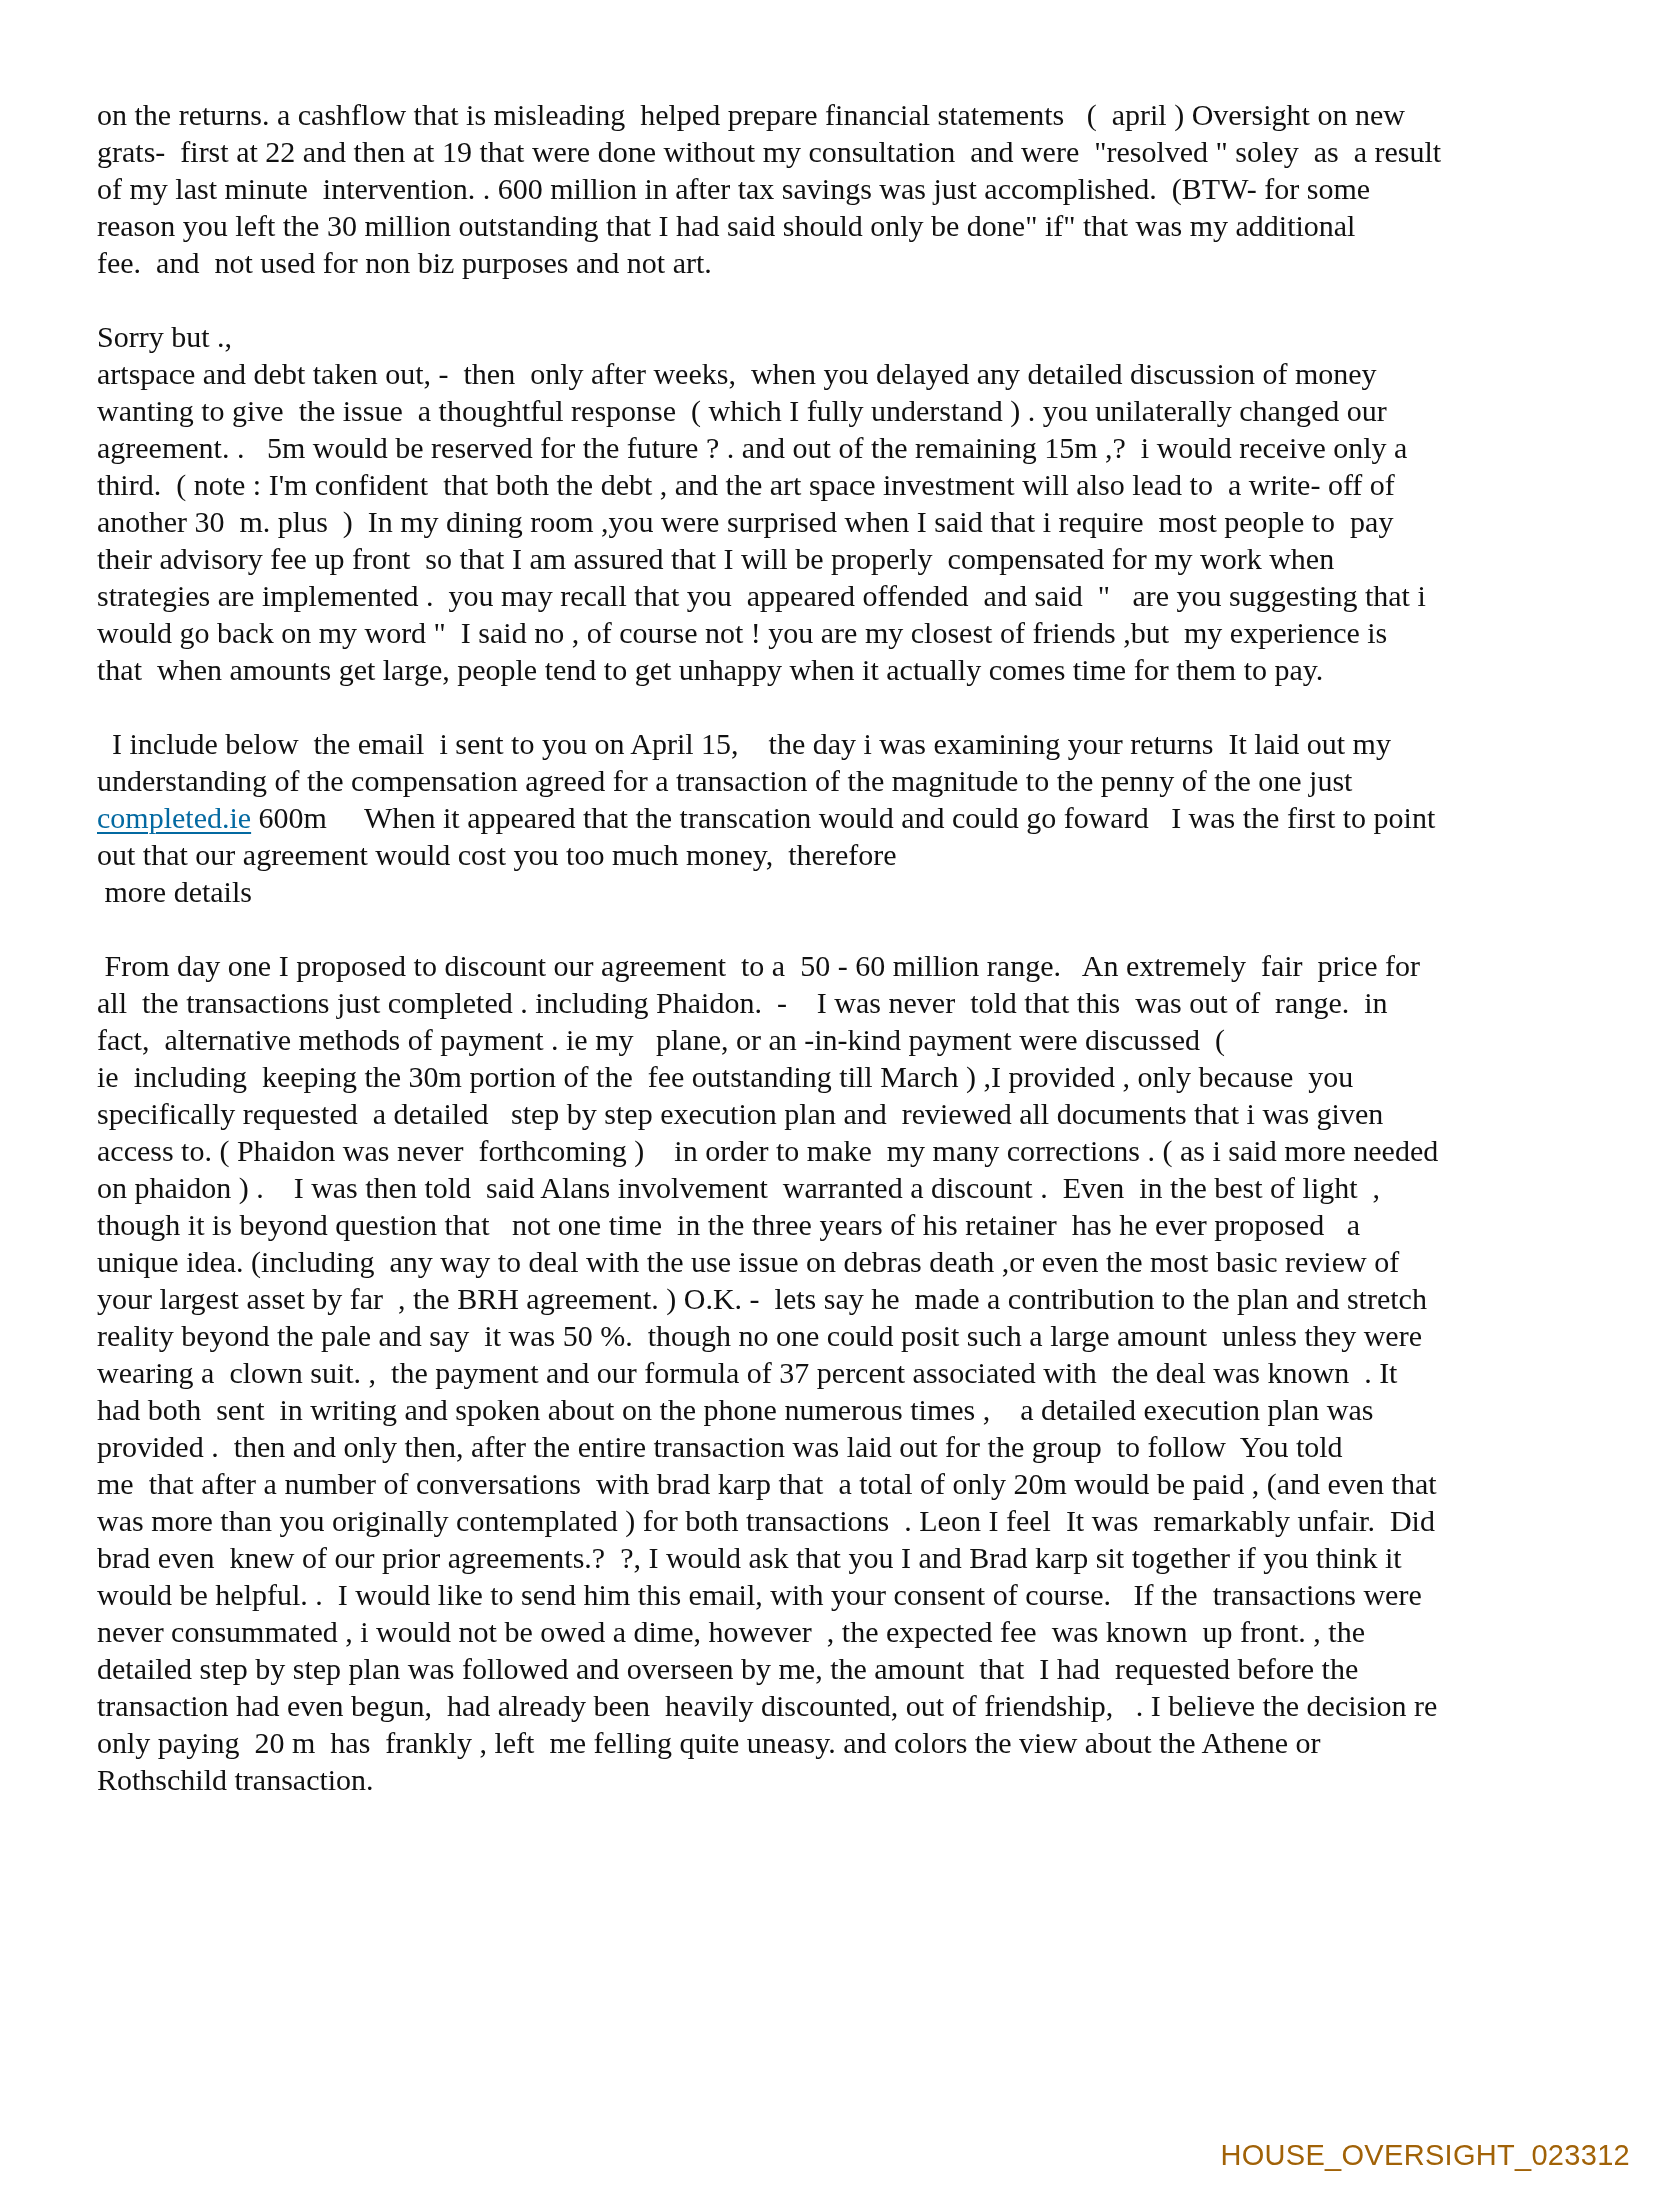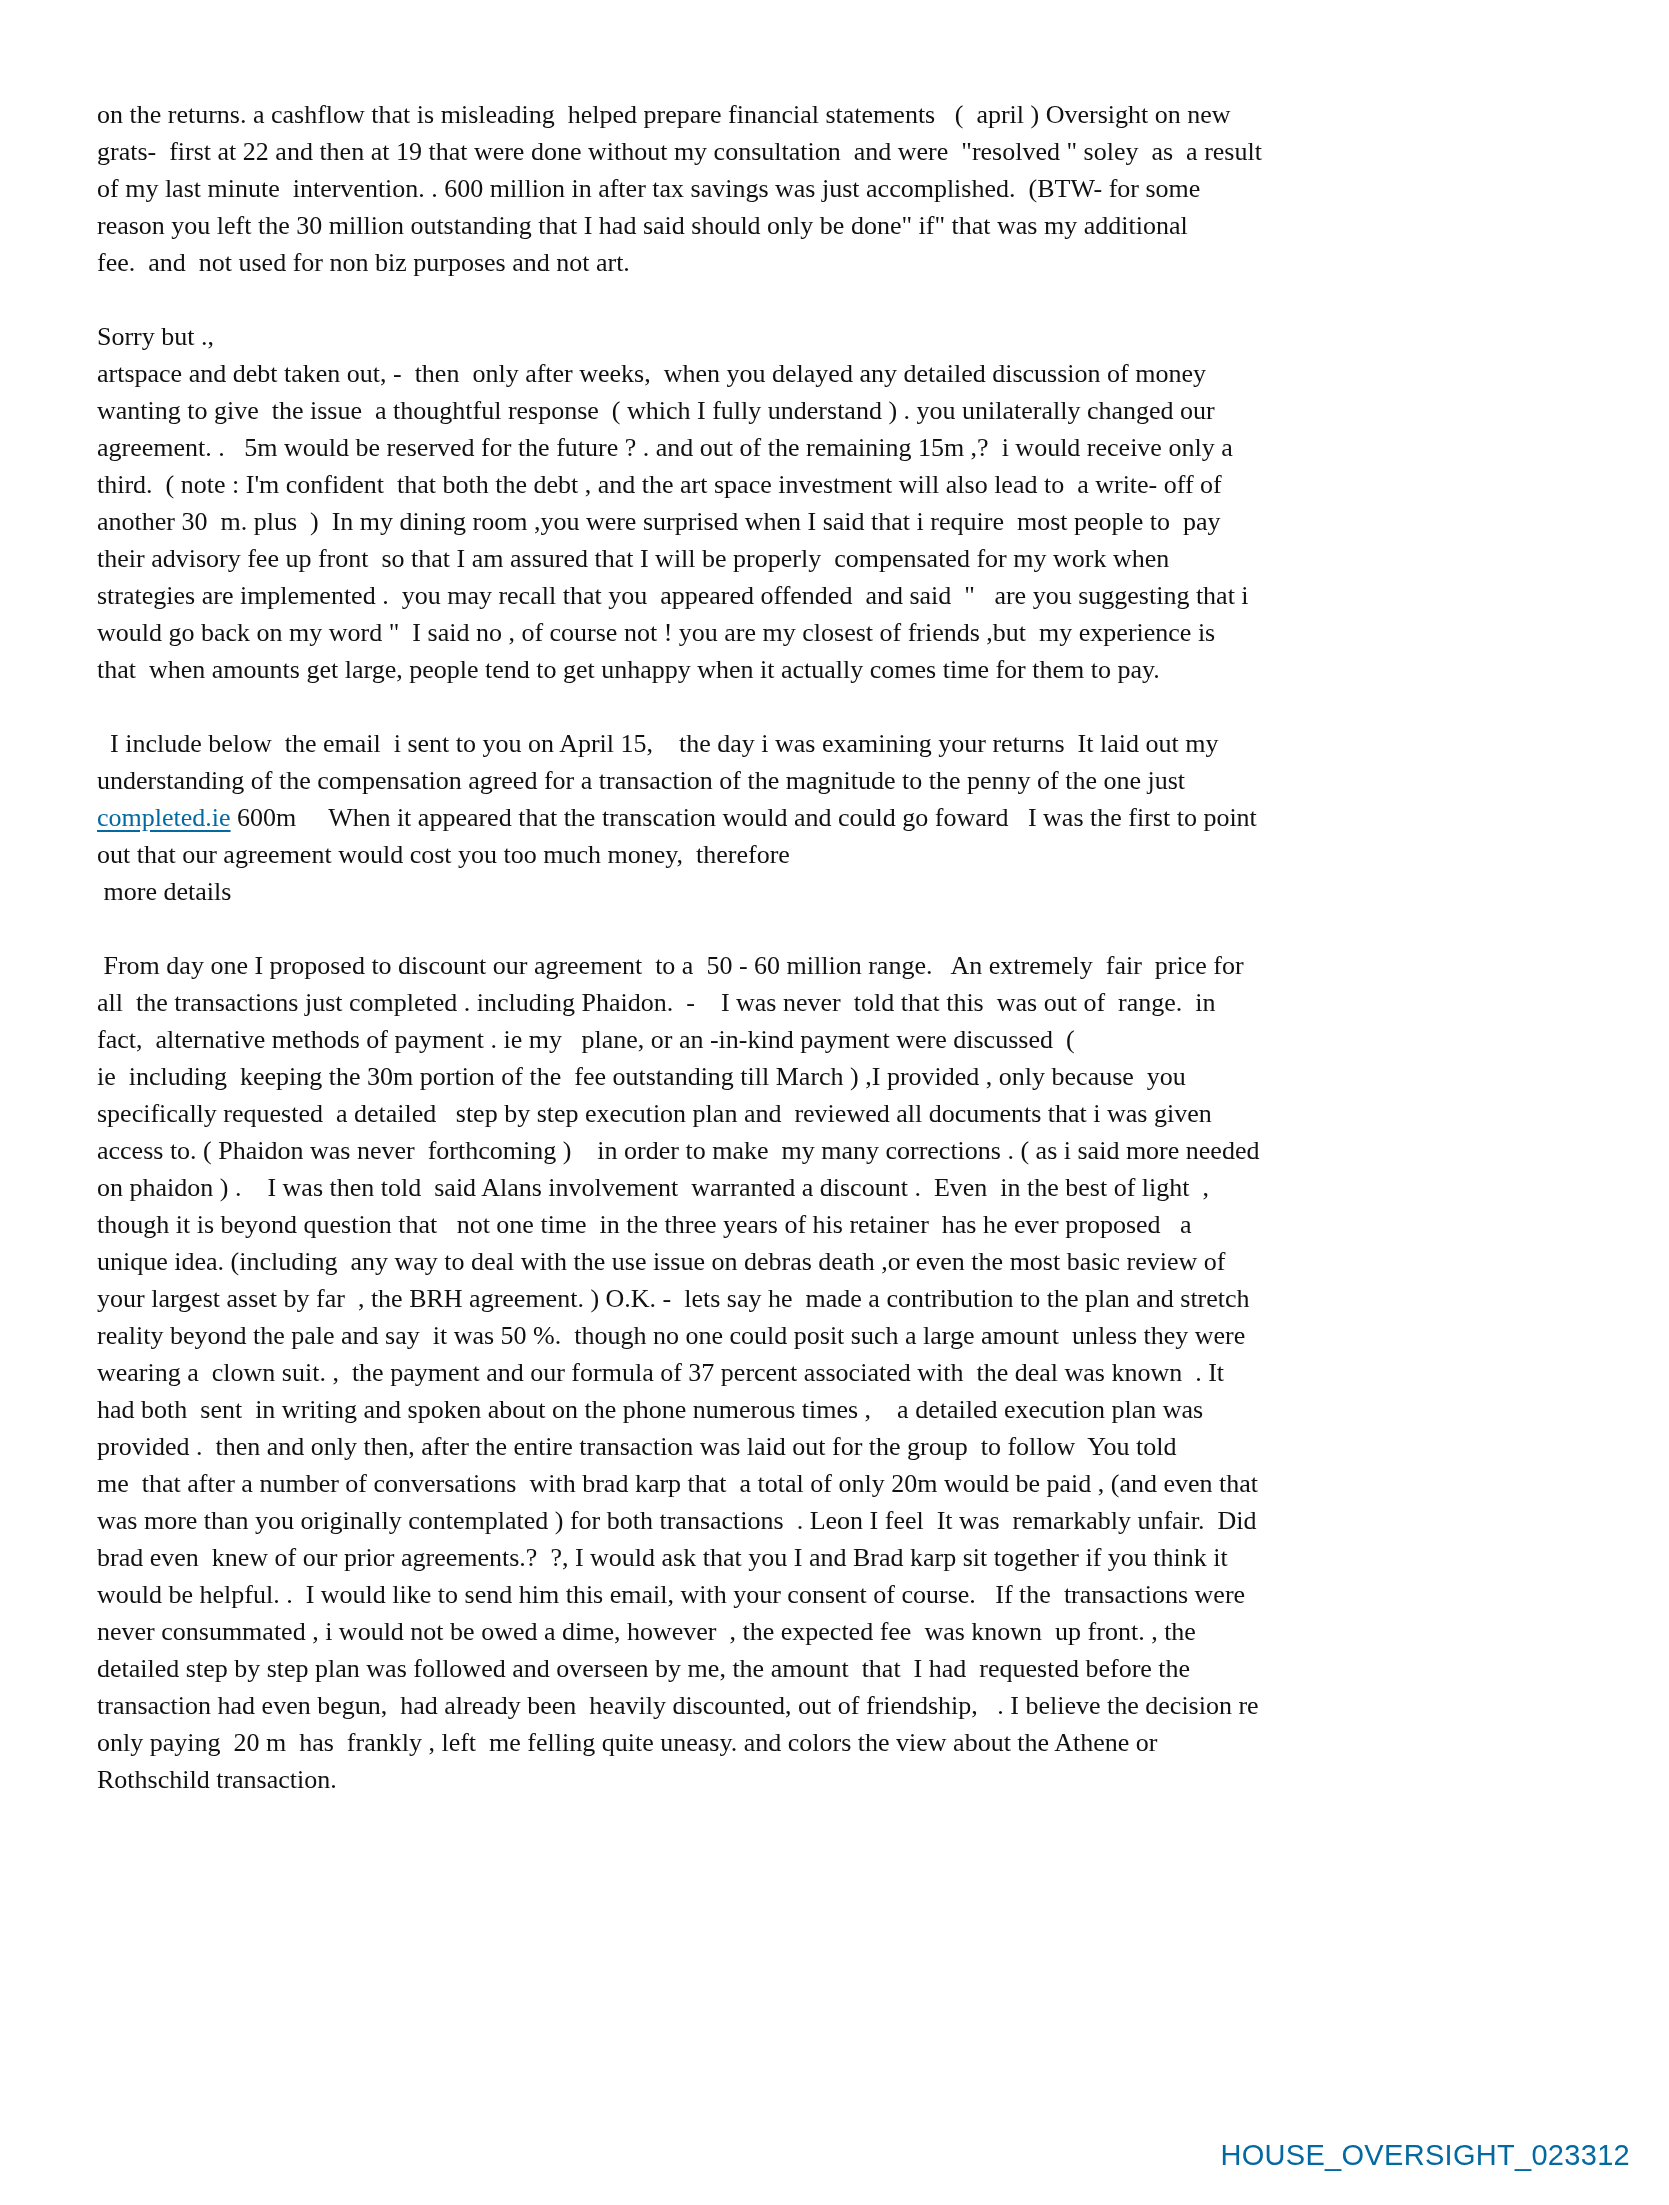--- a/index.html
+++ b/index.html
@@ -7,7 +7,7 @@
   .page {
     position: absolute; left: 97px; top: 96px; width: 1492px;
     font-family: "Liberation Serif", "DejaVu Serif", serif;
-    font-size: 26px; line-height: 37px; color: #111111;
+    font-size: 30px; line-height: 37px; color: #111111;
   }
   .line { display: block; white-space: pre; height: 37px; }
   .gap { display: block; height: 37px; }

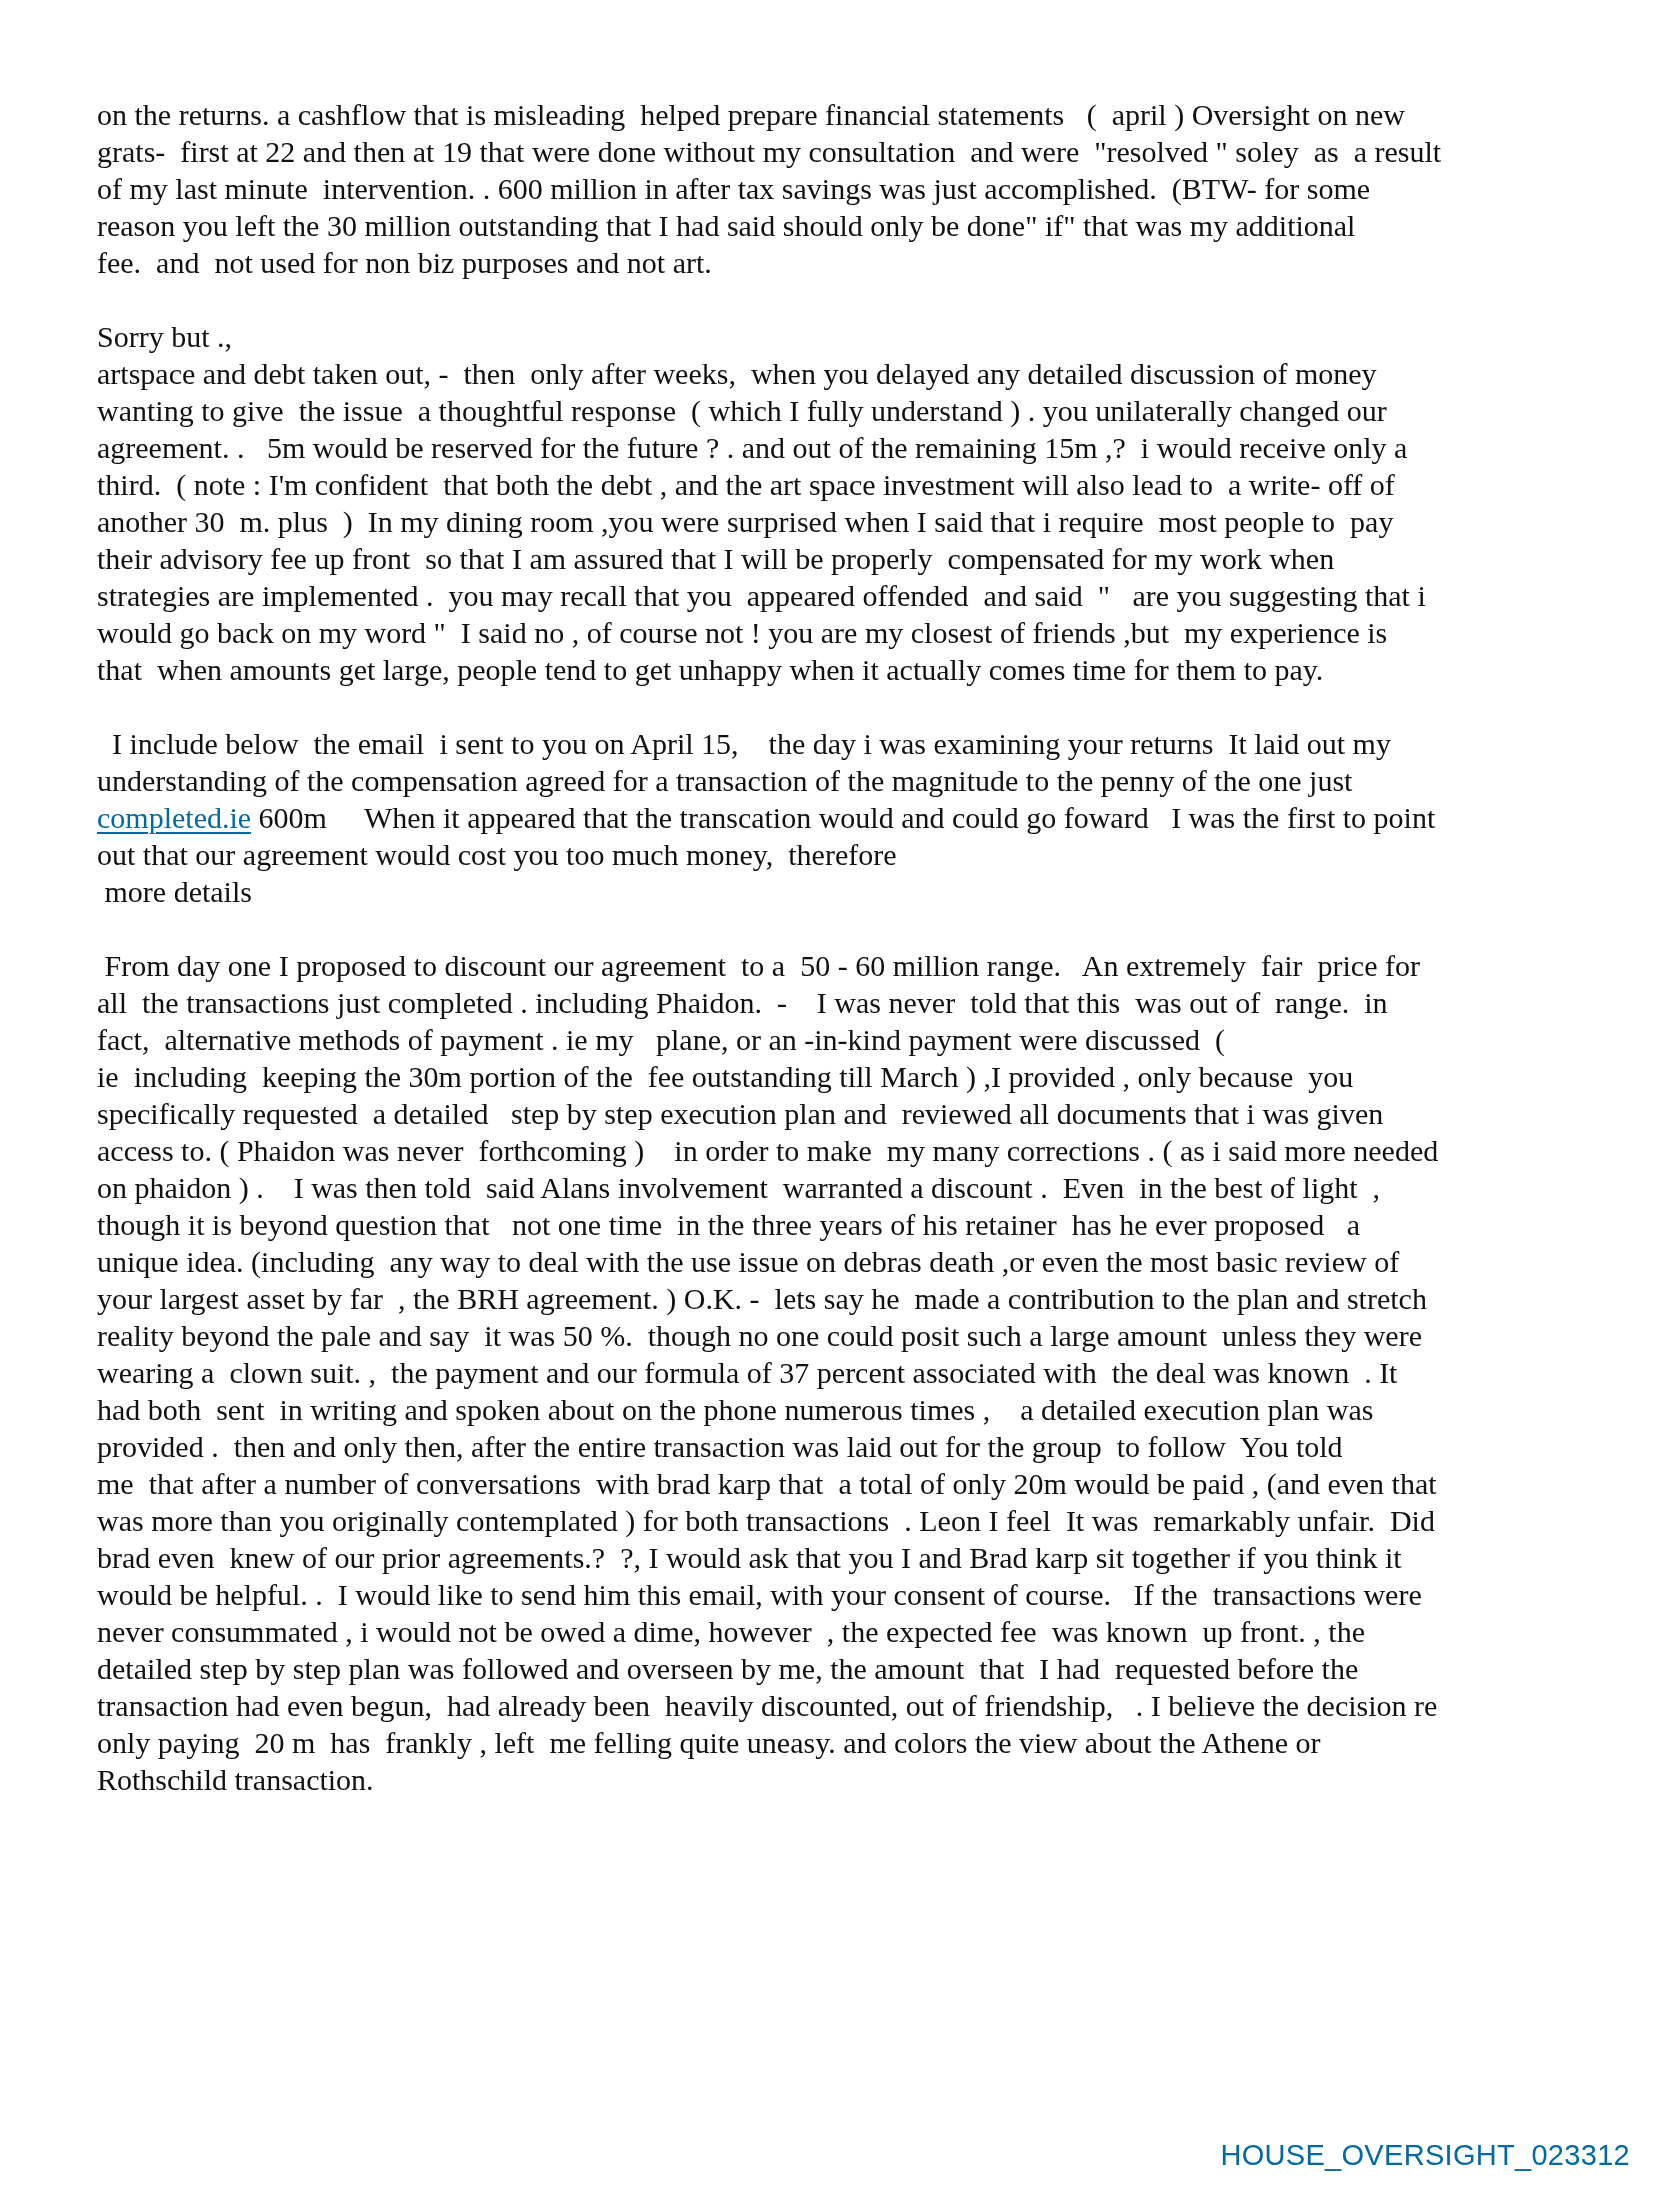--- a/index.html
+++ b/index.html
@@ -16,7 +16,7 @@
   .bates {
     position: absolute; right: 39px; top: 2139px;
     font-family: "Liberation Sans", "DejaVu Sans", sans-serif;
-    font-size: 29px; color: #0369a1; letter-spacing: 0.3px;
+    font-size: 29px; color: #a16207; letter-spacing: 0.3px;
   }
 </style>
 </head>

